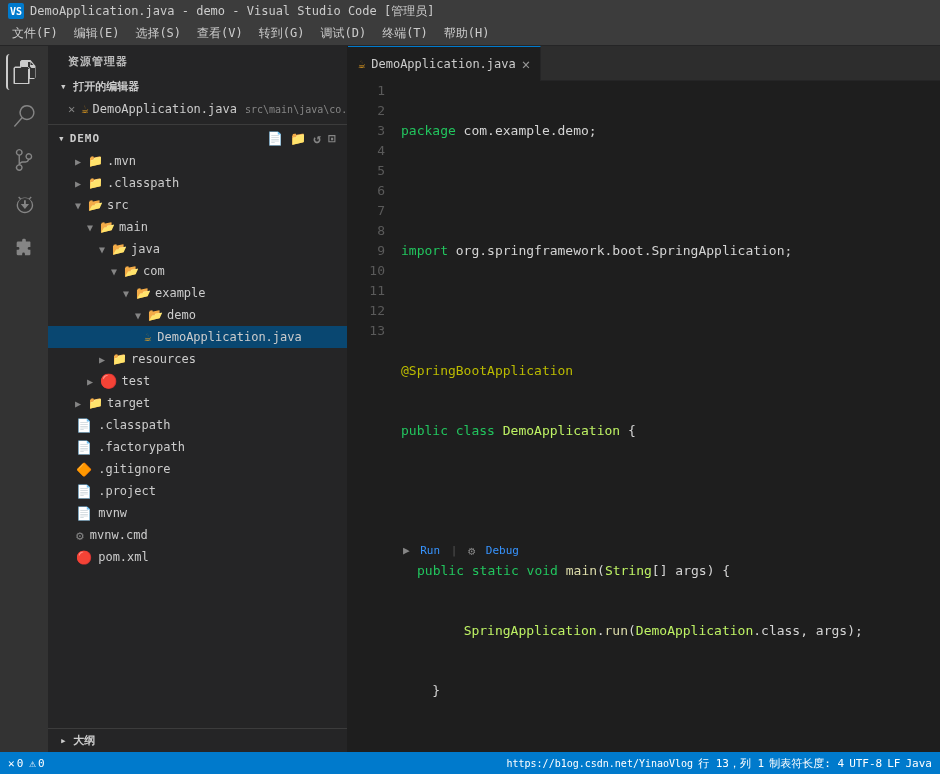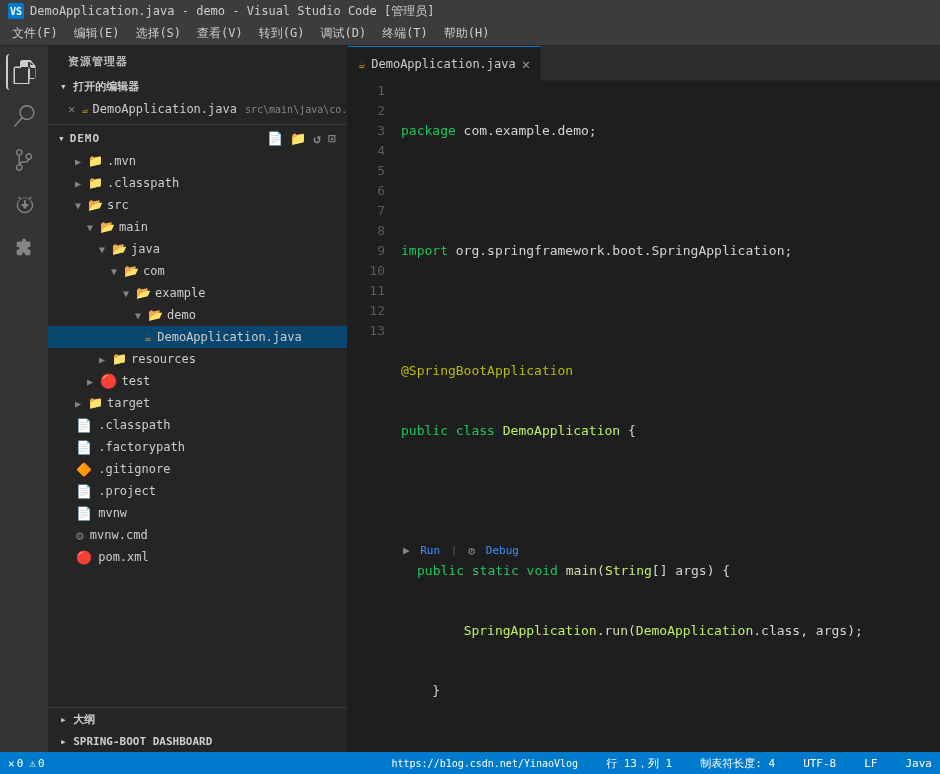--- a/index.html
+++ b/index.html
@@ -545,9 +545,6 @@
     <div id="sidebar-bottom">
       <div class="bottom-section-header">
         <span>▸ 大纲</span>
-      </div>
-      <div class="bottom-section-header">
-        <span>▸ SPRING-BOOT DASHBOARD</span>
       </div>
     </div>
   </div>

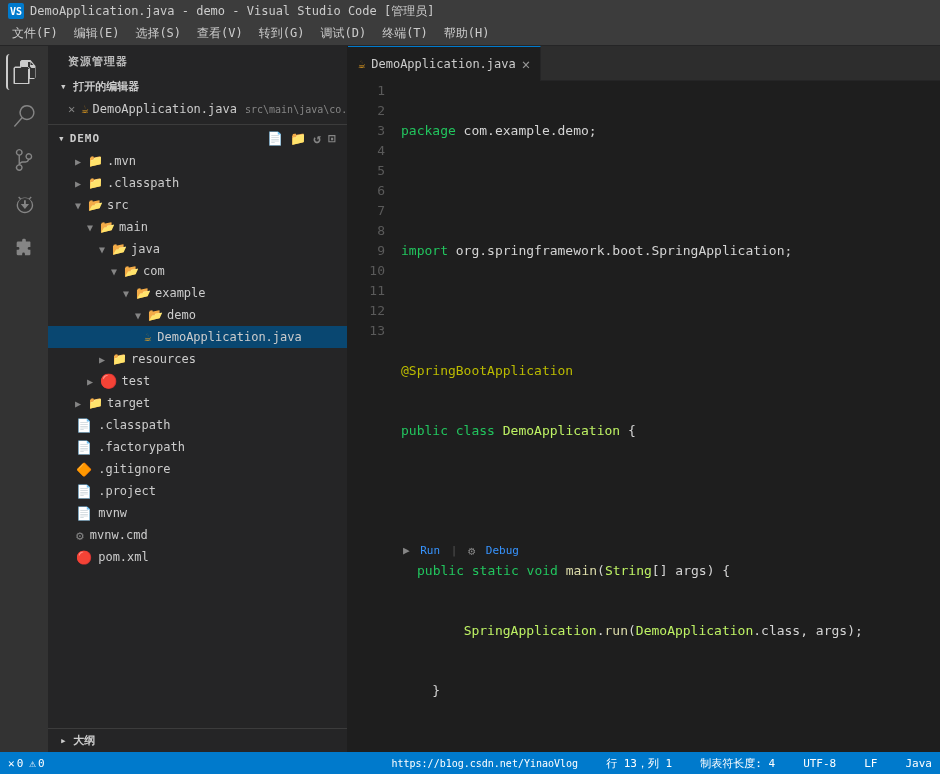--- a/index.html
+++ b/index.html
@@ -293,7 +293,7 @@
       margin-left: auto;
       display: flex;
       align-items: center;
-      gap: 28px;
+      gap: 5px;
       font-size: 11px;
     }
     .status-error { color: white; display: flex; align-items: center; gap: 2px; }

